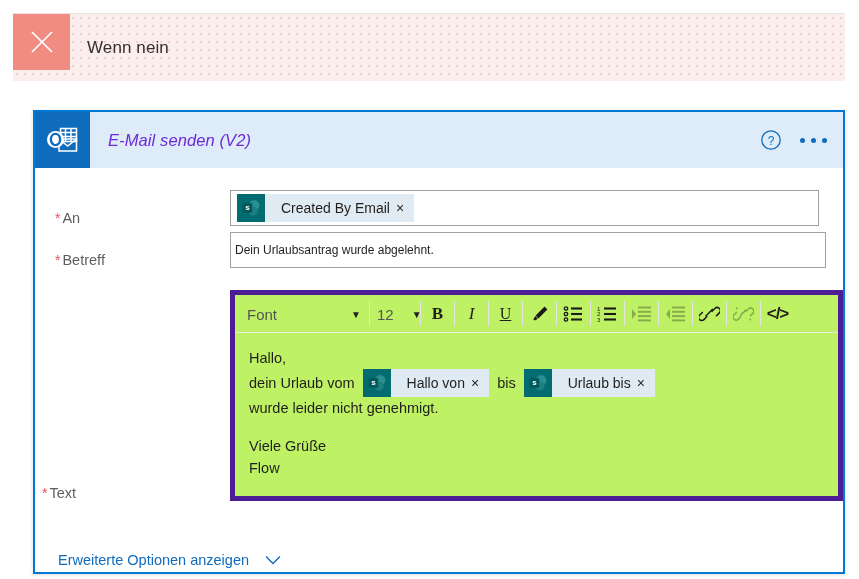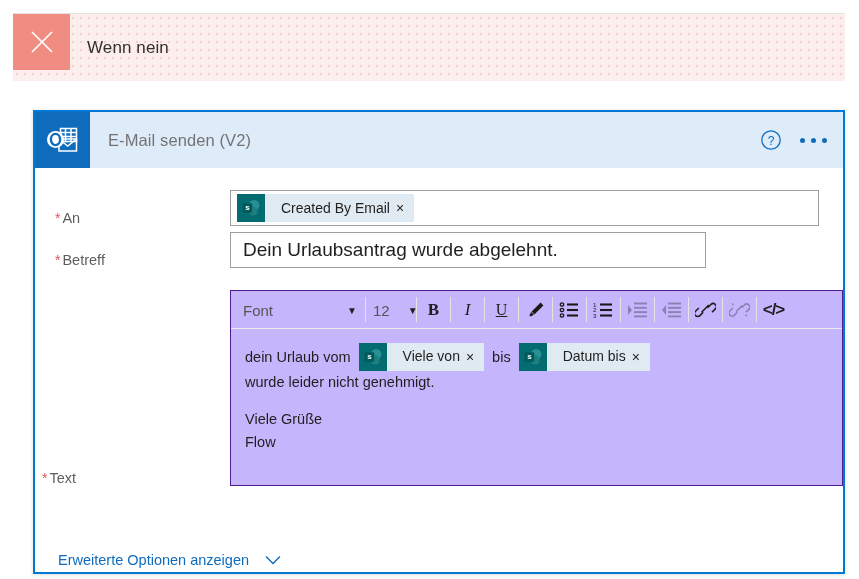--- a/index.html
+++ b/index.html
@@ -55,7 +55,7 @@
   }
   .card-header-title {
     display: flex; align-items: center; padding-left: 18px;
-    font-size: 16.5px; color: #737373; letter-spacing: .1px;
+    font-size: 16.5px; color: #6d28d9; letter-spacing: .1px; font-style: italic;
   }
   .card-header-actions {
     margin-left: auto; display: flex; align-items: center;

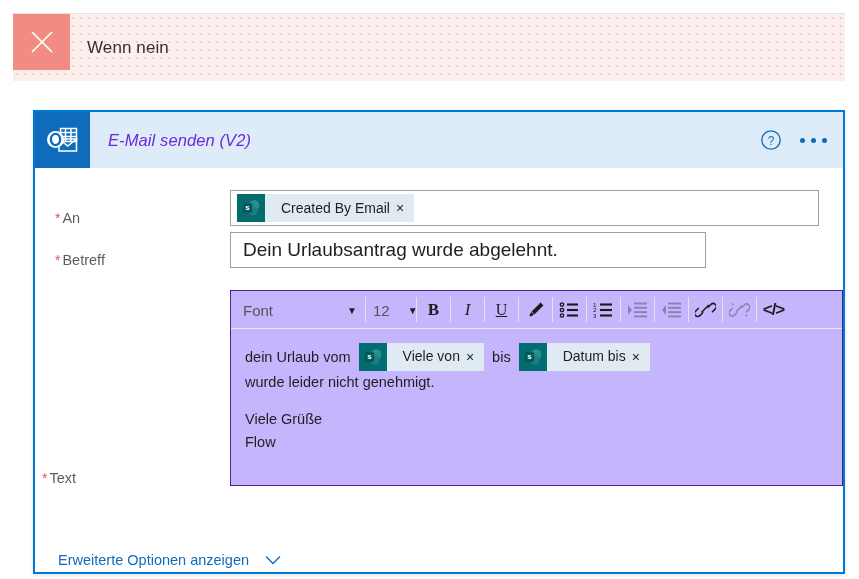--- a/index.html
+++ b/index.html
@@ -90,7 +90,7 @@
     padding: 0 6px;
   }
   .field-to   { width: 589px; }
-  .field-subj { width: 476px; padding: 0 12px; font-size: 19px; color: #201f1e; }
+  .field-subj { width: 596px; padding: 0 4px; font-size: 12px; color: #201f1e; }
 
   
   .token {

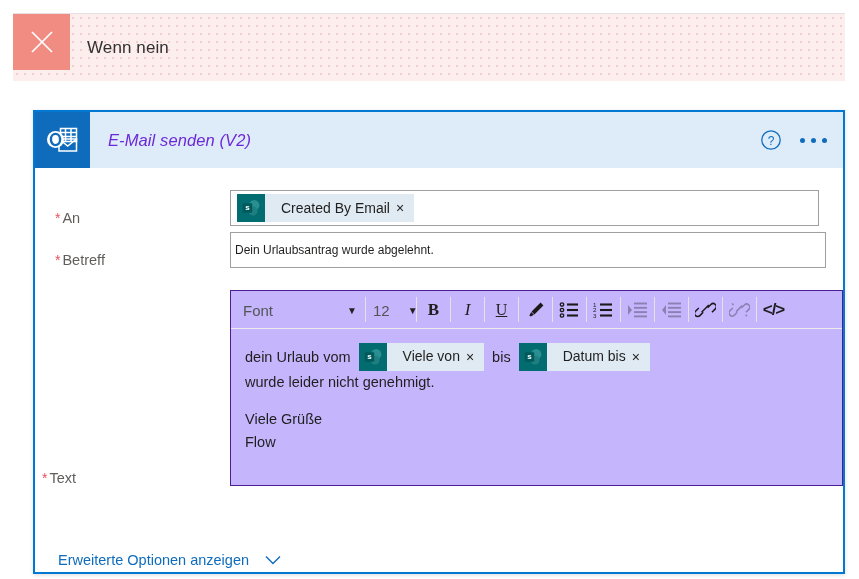--- a/index.html
+++ b/index.html
@@ -112,7 +112,7 @@
   }
 
   
-  .editor { width: 628px; border: 1px solid #4c1d95; background: #c4b5fd; }
+  .editor { width: 628px; border: 5px solid #4c1d95; background: #bef264; }
   .editor-toolbar {
     height: 38px; display: flex; align-items: stretch;
     border-bottom: 1px solid #edebe9; padding: 2px 2px;

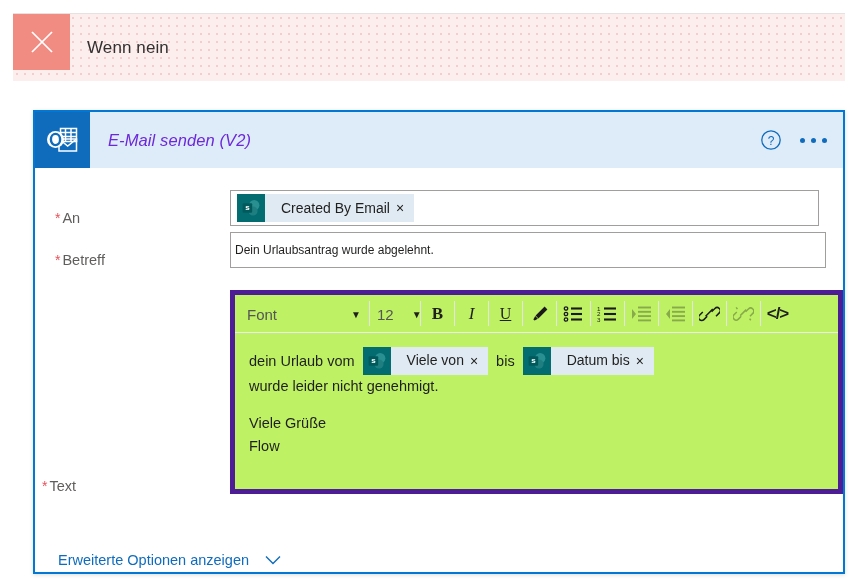--- a/index.html
+++ b/index.html
@@ -342,6 +342,9 @@
           </div>
 
           <div class="editor-canvas">
+            <div class="ed-line">
+              <span>Hallo,</span>
+            </div>
             <div class="ed-line">
               <span>dein Urlaub vom</span>
               <span class="token ed-inline-token">

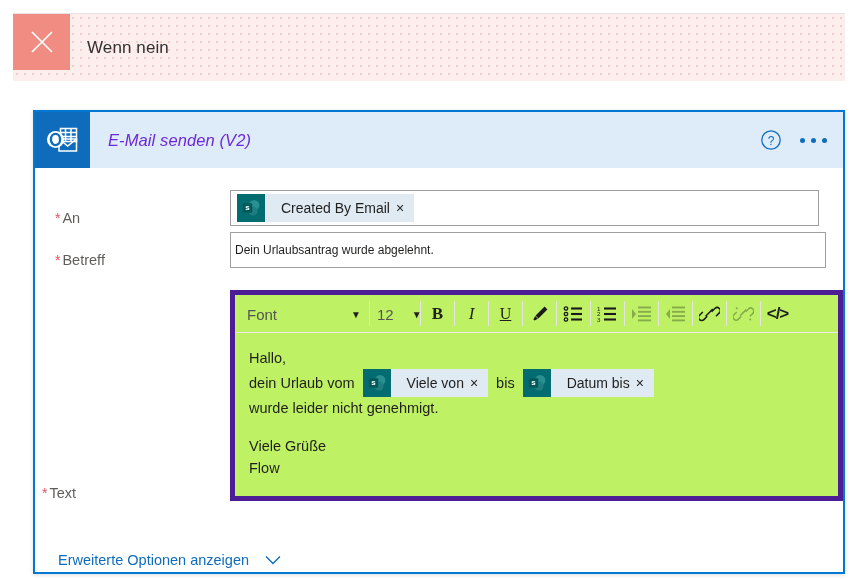--- a/index.html
+++ b/index.html
@@ -356,7 +356,7 @@
                     <text x="6.4" y="12.3" text-anchor="middle" font-size="8" fill="#ffffff" font-family="Liberation Sans, sans-serif" font-weight="bold">s</text>
                   </svg>
                 </span>
-                <span class="token-label">Viele von</span>
+                <span class="token-label">Hallo von</span>
                 <span class="token-x">×</span>
               </span>
               <span>bis</span>

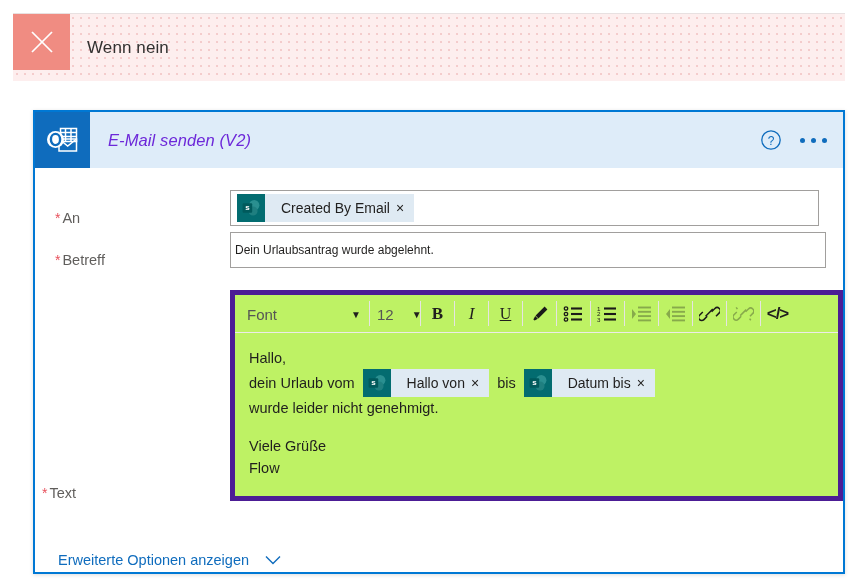--- a/index.html
+++ b/index.html
@@ -369,7 +369,7 @@
                     <text x="6.4" y="12.3" text-anchor="middle" font-size="8" fill="#ffffff" font-family="Liberation Sans, sans-serif" font-weight="bold">s</text>
                   </svg>
                 </span>
-                <span class="token-label">Datum bis</span>
+                <span class="token-label">Urlaub bis</span>
                 <span class="token-x">×</span>
               </span>
             </div>

